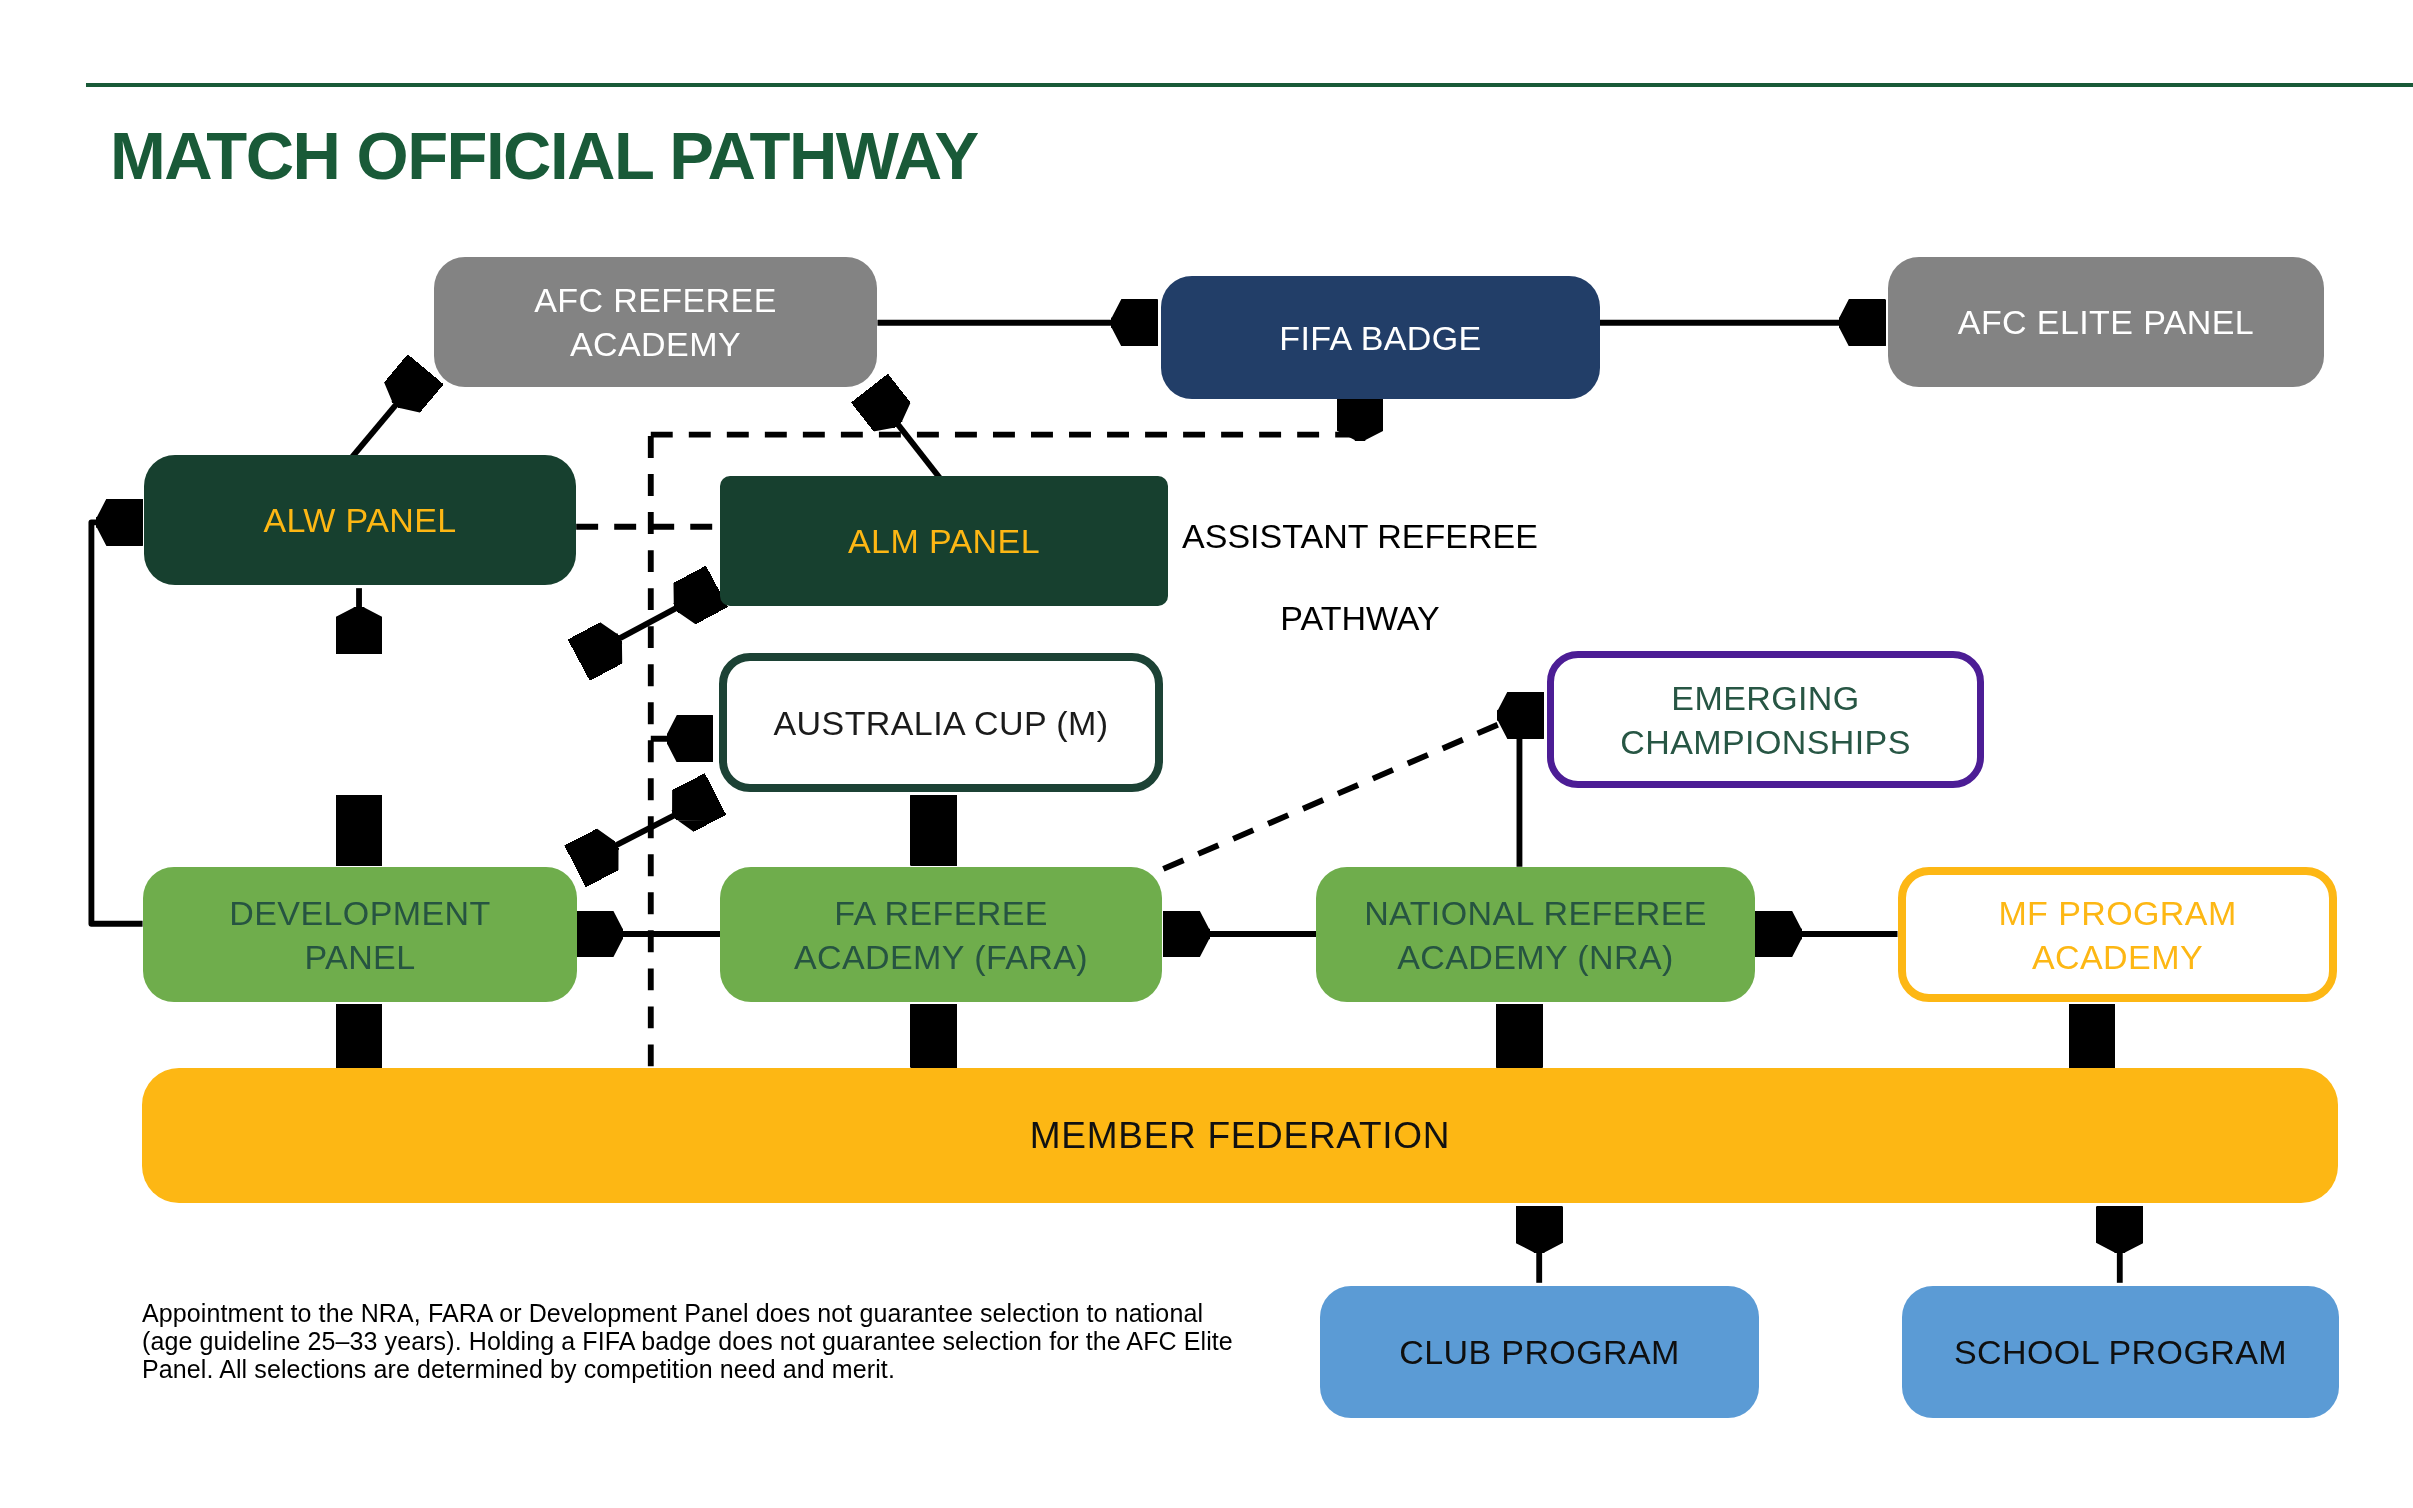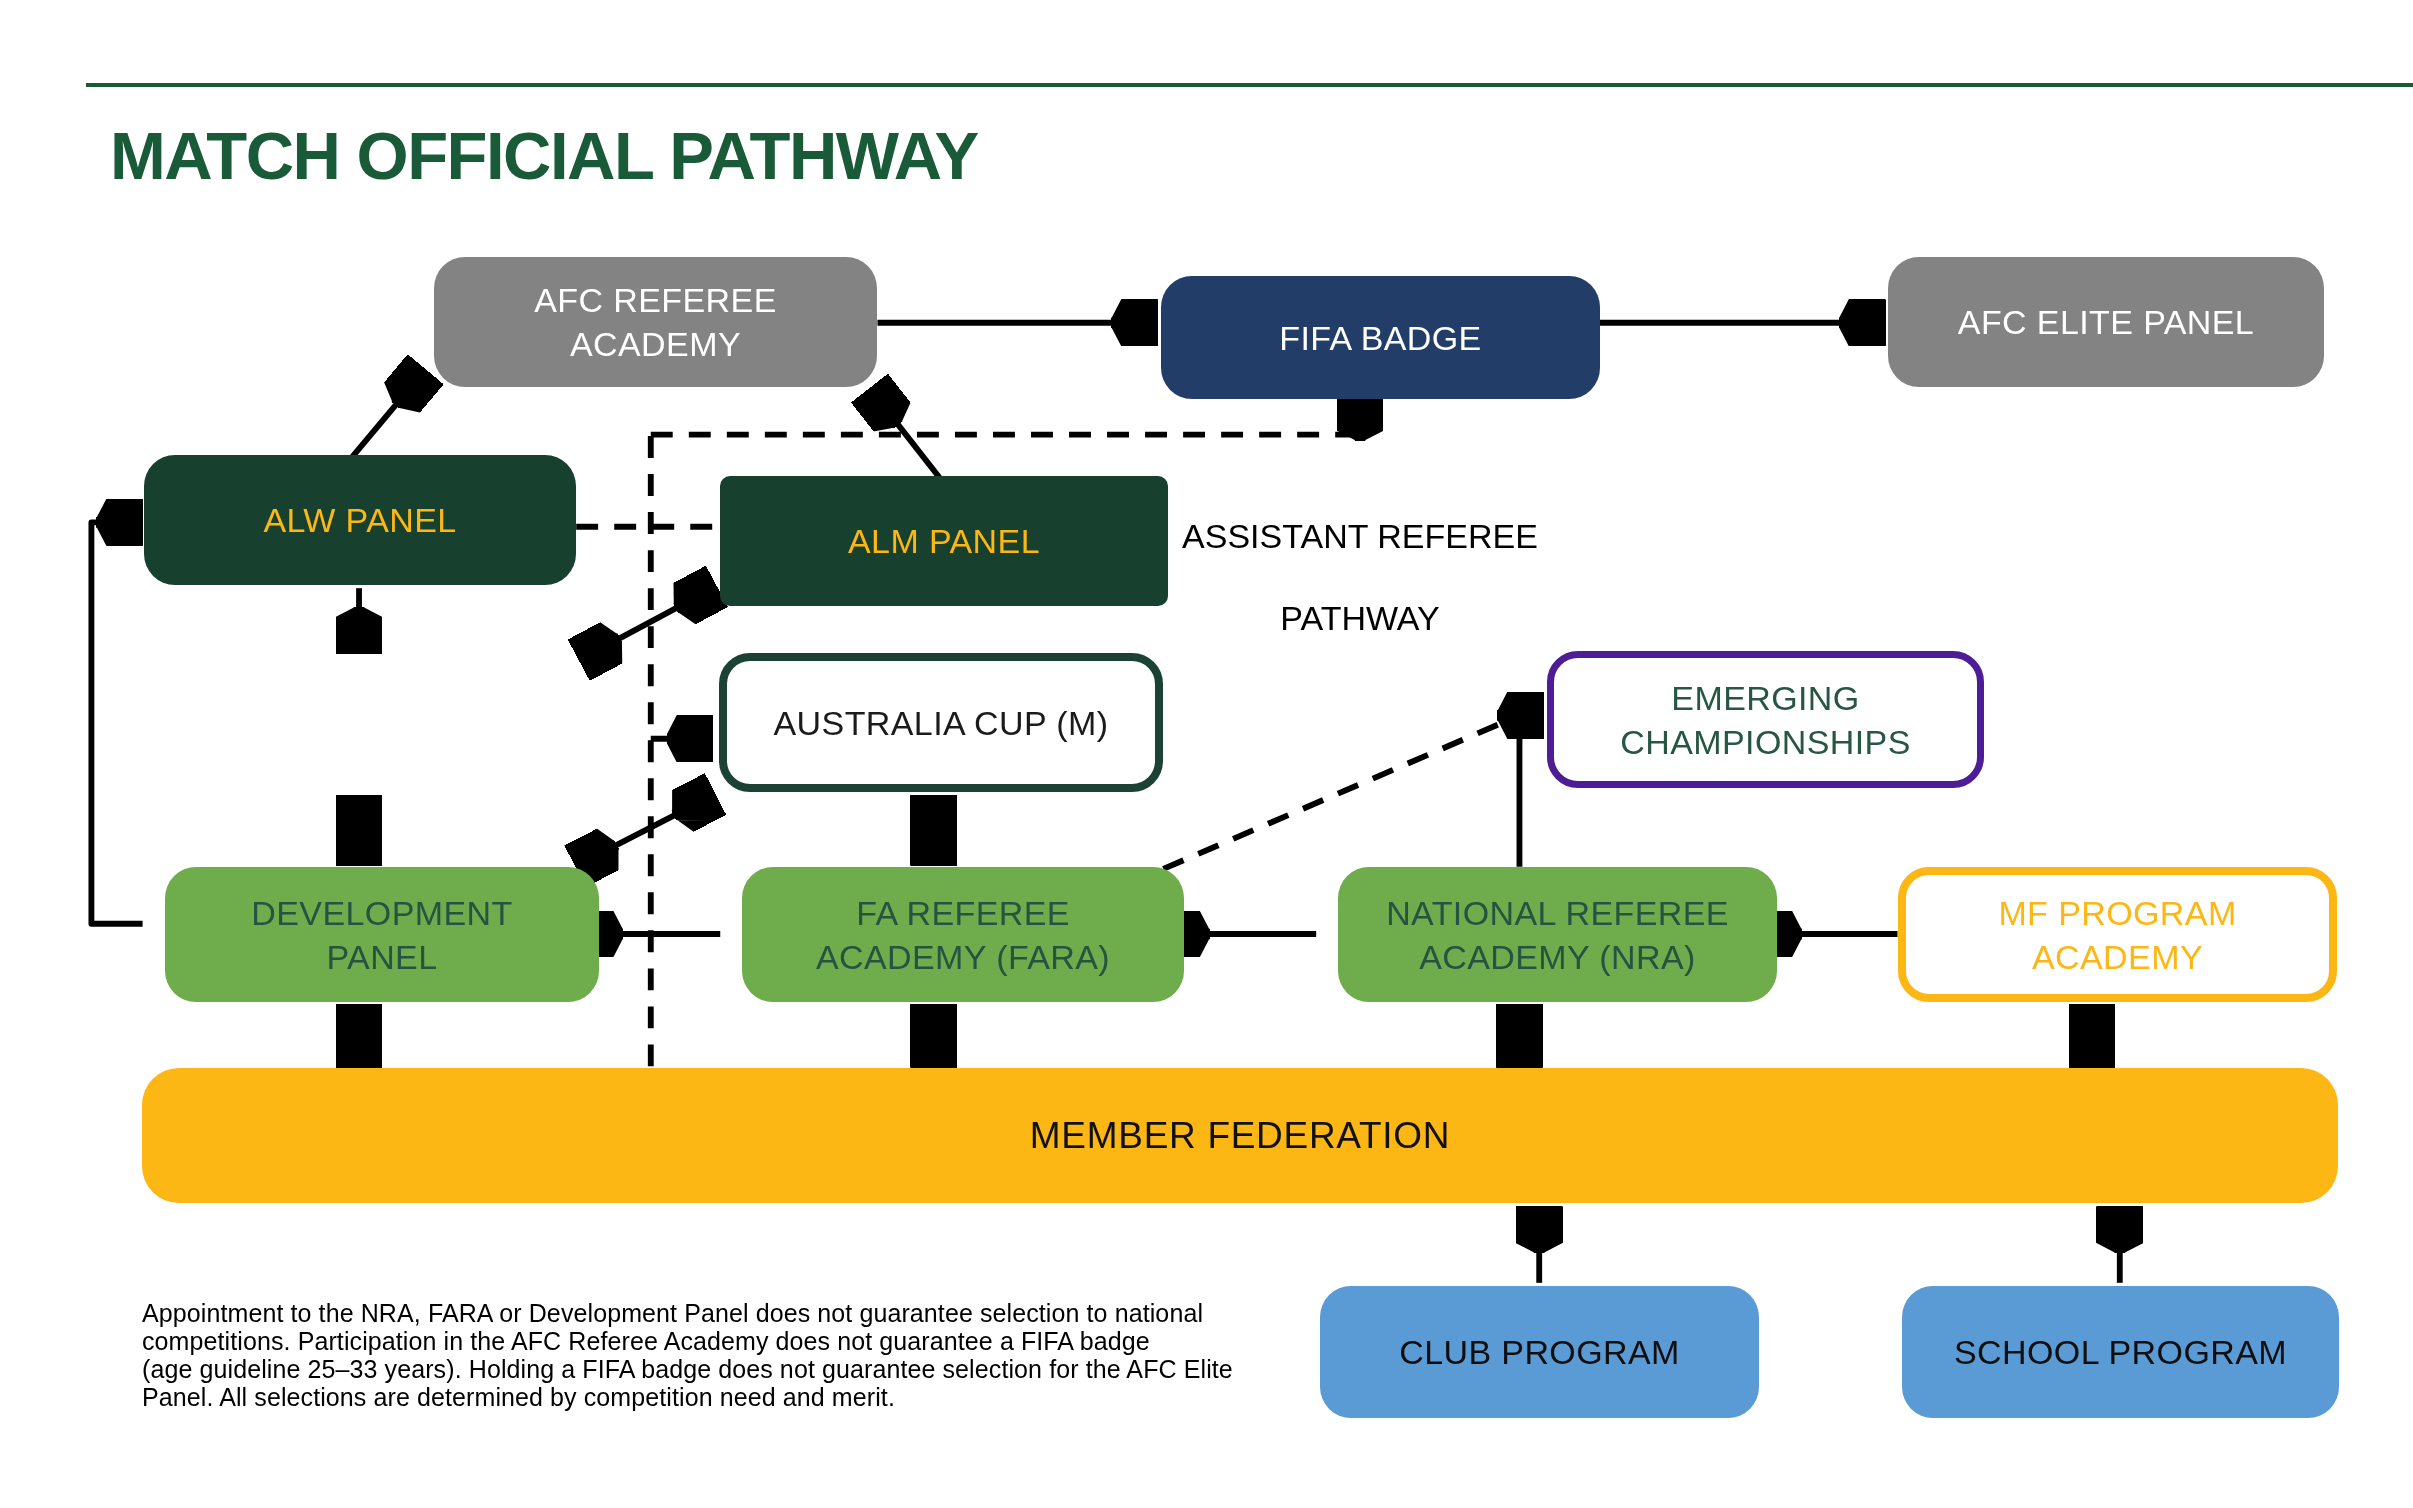--- a/index.html
+++ b/index.html
@@ -22,7 +22,7 @@
   .dkgreen{background:#17402F;color:#FDB714;}
   .outline{background:#ffffff;border:8px solid #1C4235;color:#1B1B1B;}
   .outline-grntext{background:#ffffff;border:7px solid #4c1d95;color:#275644;}
-  .green{background:#6FAD4C;color:#265441;margin-left:22px;}
+  .green{background:#6FAD4C;color:#265441;}
   .outline-yel{background:#ffffff;border:8px solid #FDB714;color:#FDB714;}
   .yellow{background:#FDB714;color:#111111;}
   .blue{background:#5B9BD5;color:#0f0f0f;}

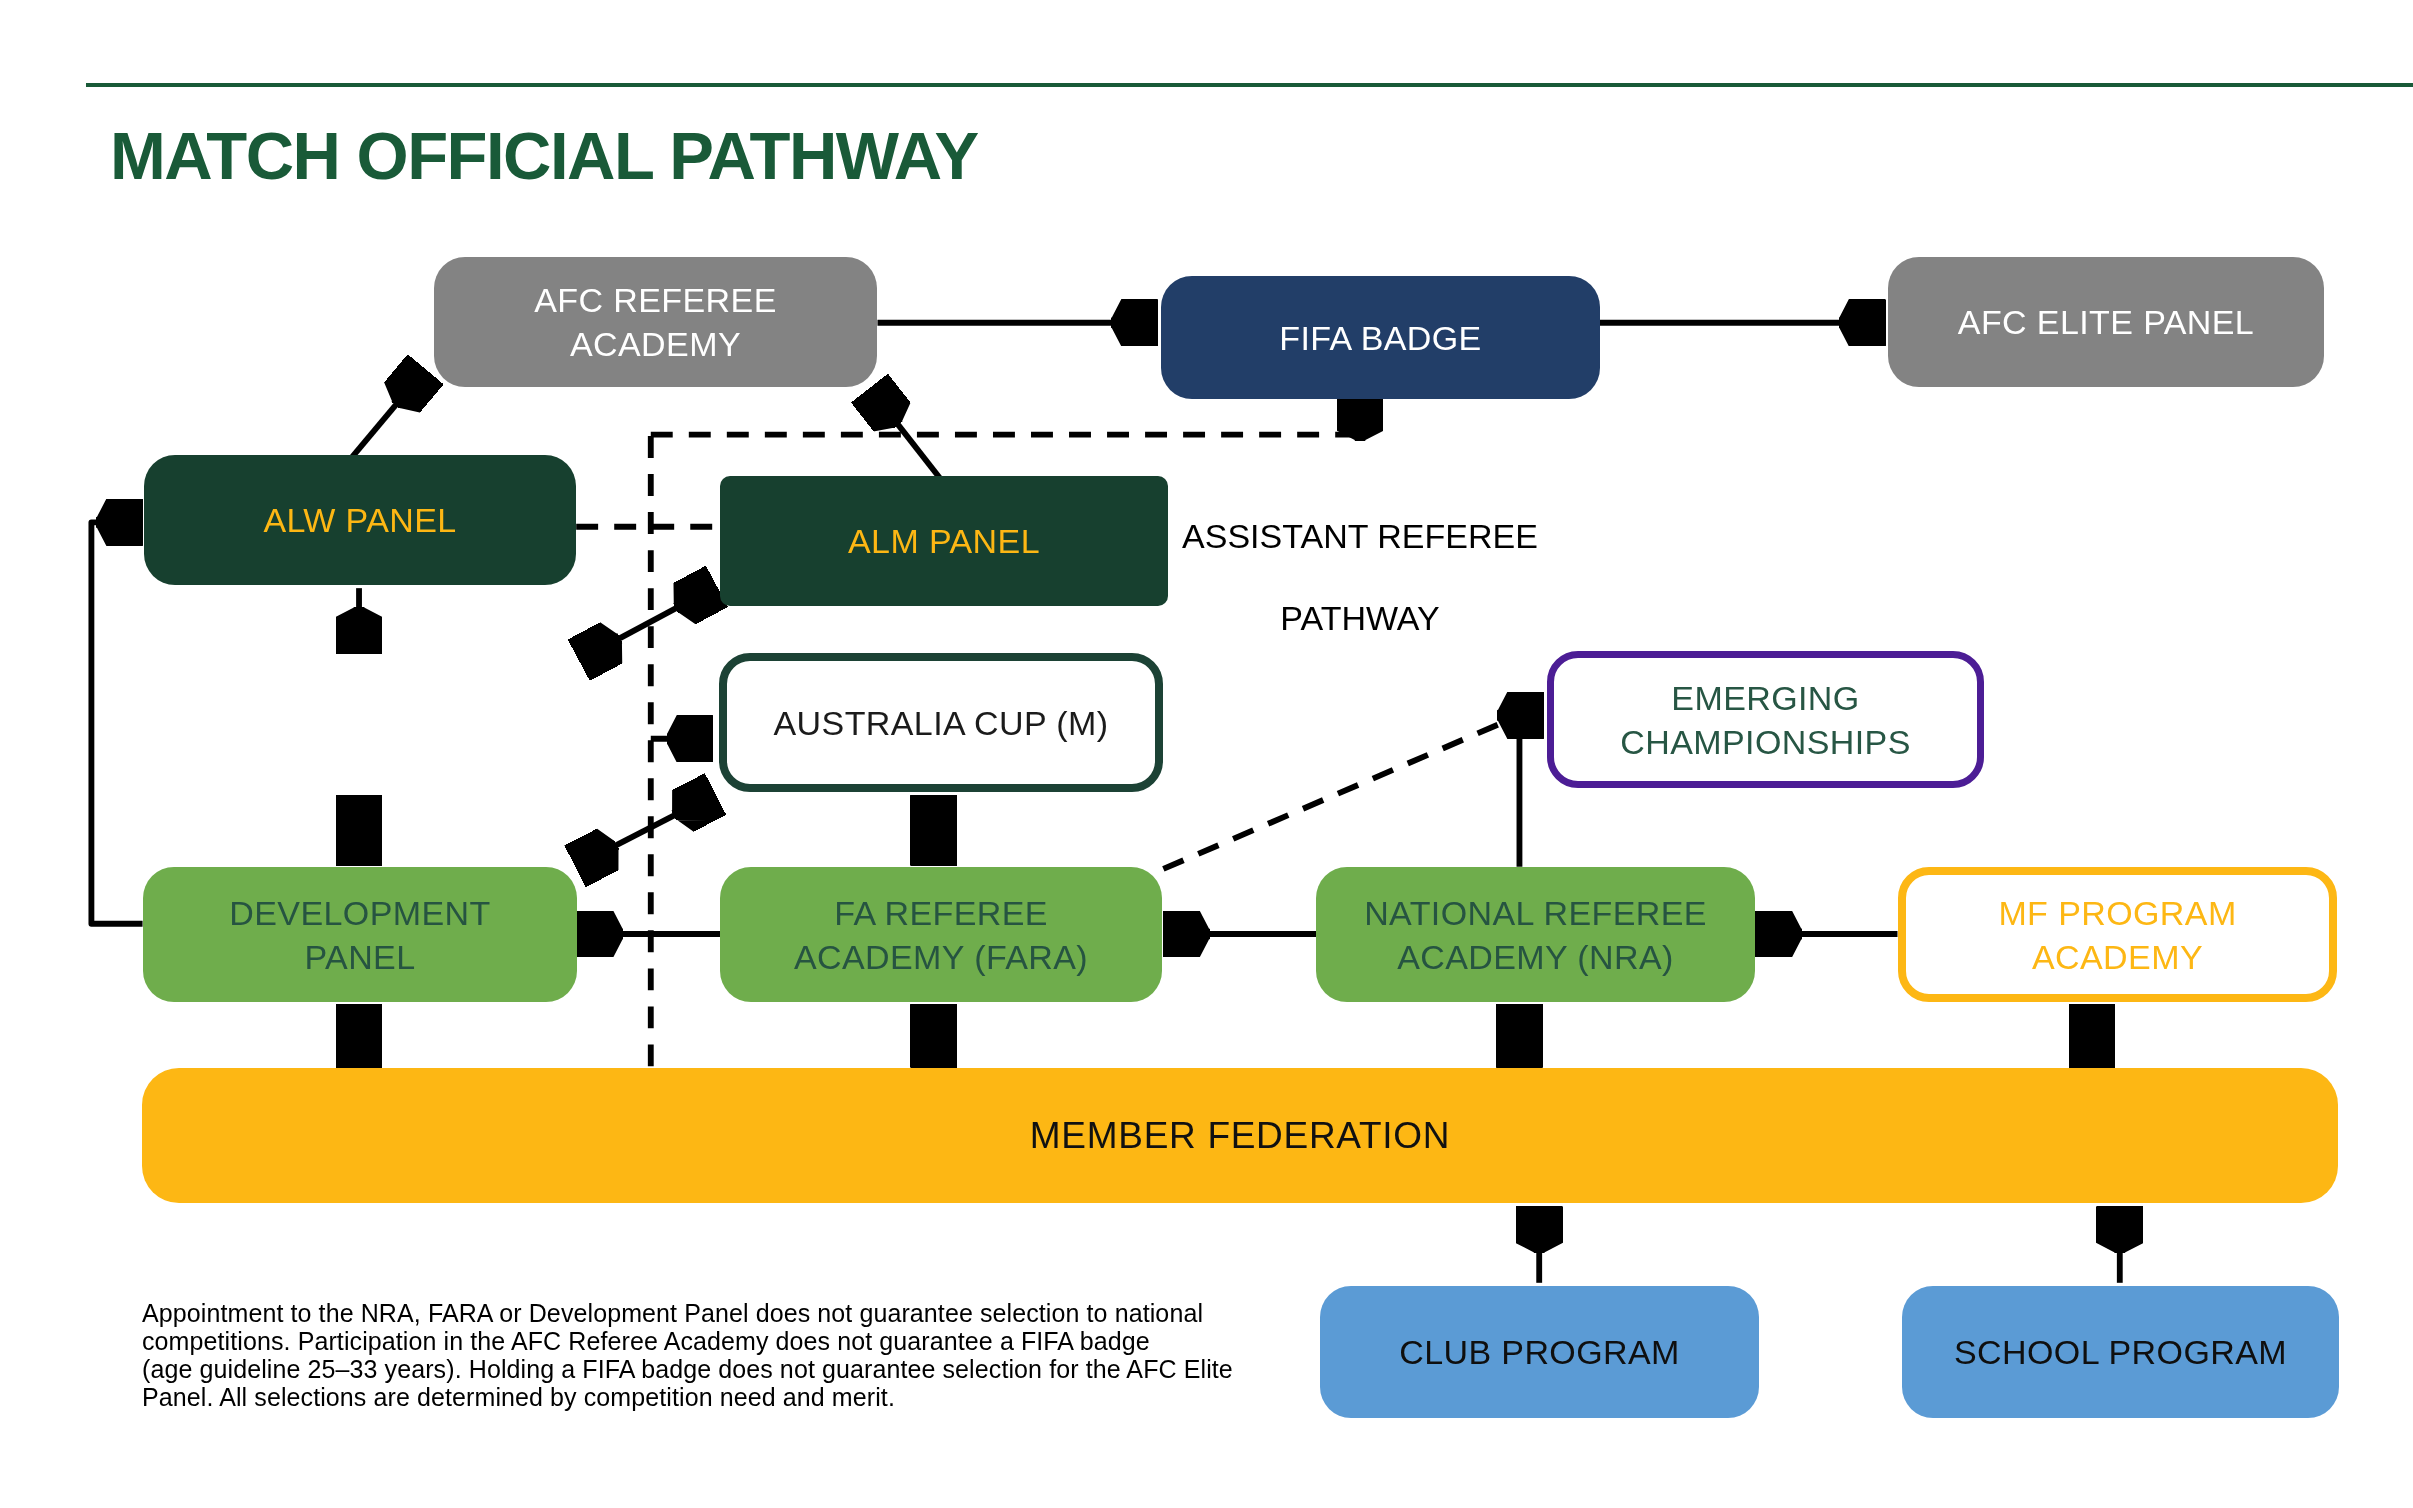--- a/index.html
+++ b/index.html
@@ -145,7 +145,6 @@
 
   <div class="footnote">
     <span>Appointment to the NRA, FARA or Development Panel does not guarantee selection to national</span>
-    <span>competitions. Participation in the AFC Referee Academy does not guarantee a FIFA badge</span>
     <span>(age guideline 25–33 years). Holding a FIFA badge does not guarantee selection for the AFC Elite</span>
     <span>Panel. All selections are determined by competition need and merit.</span>
   </div>

